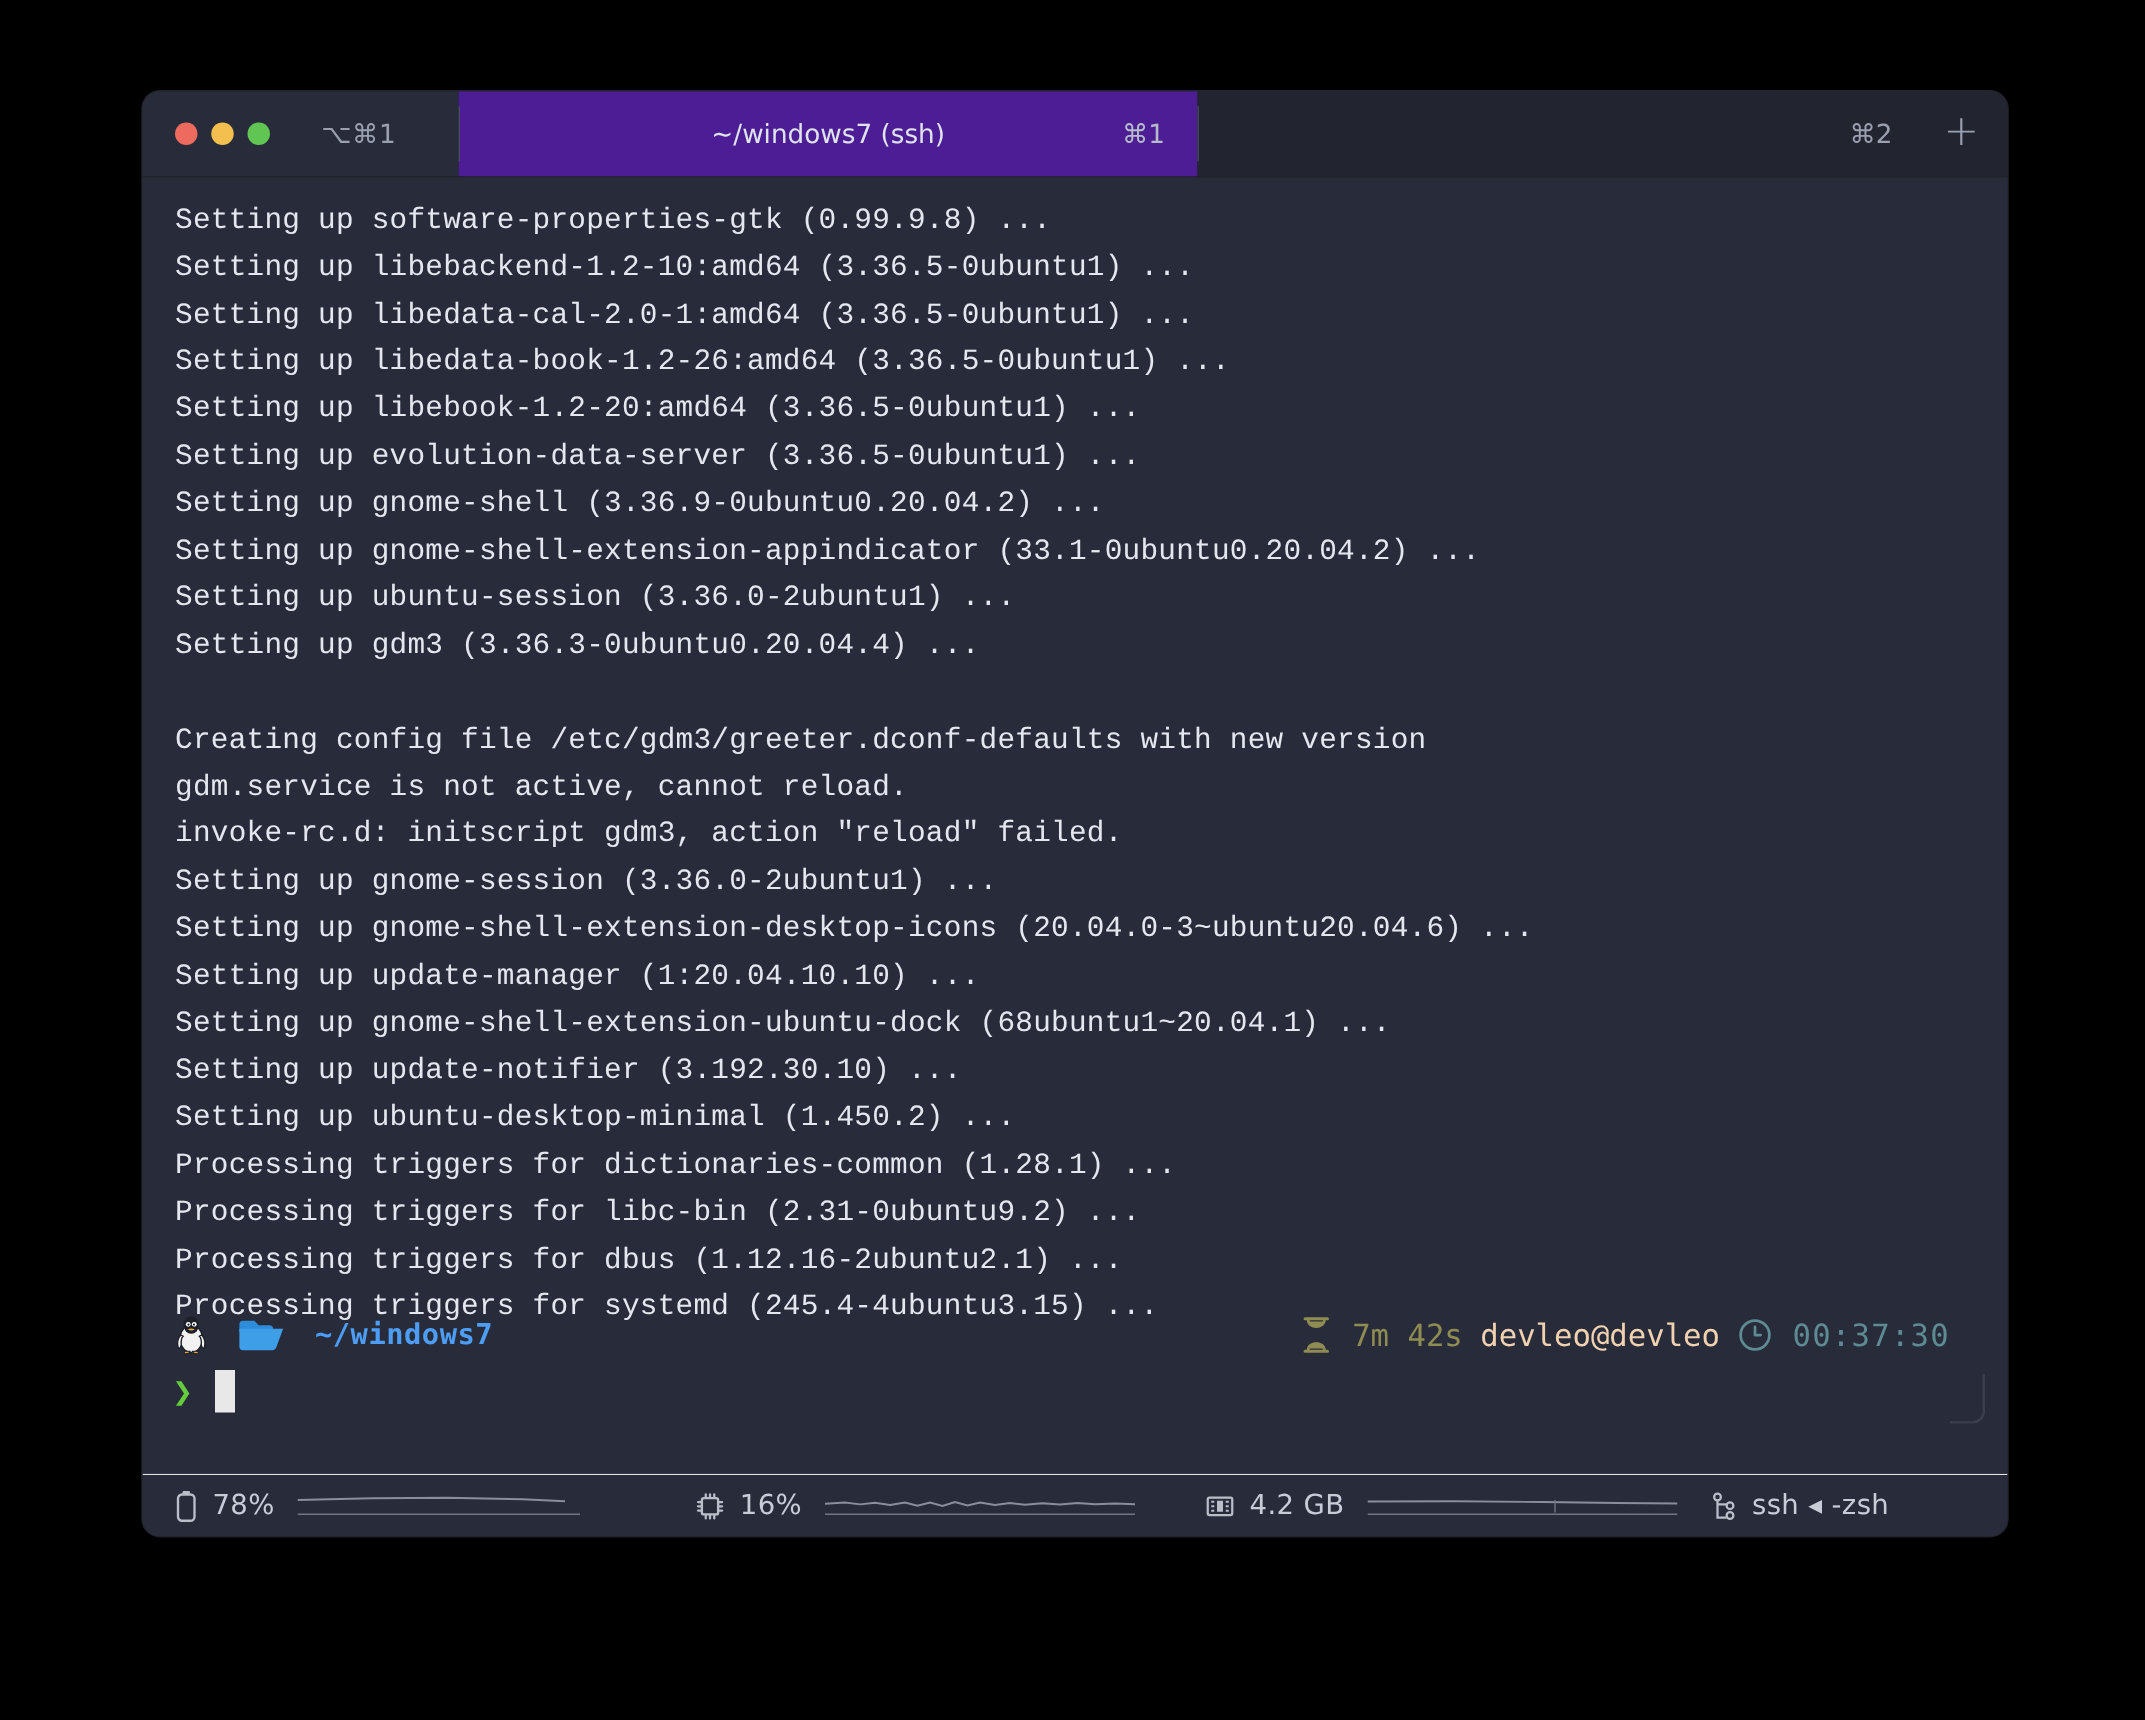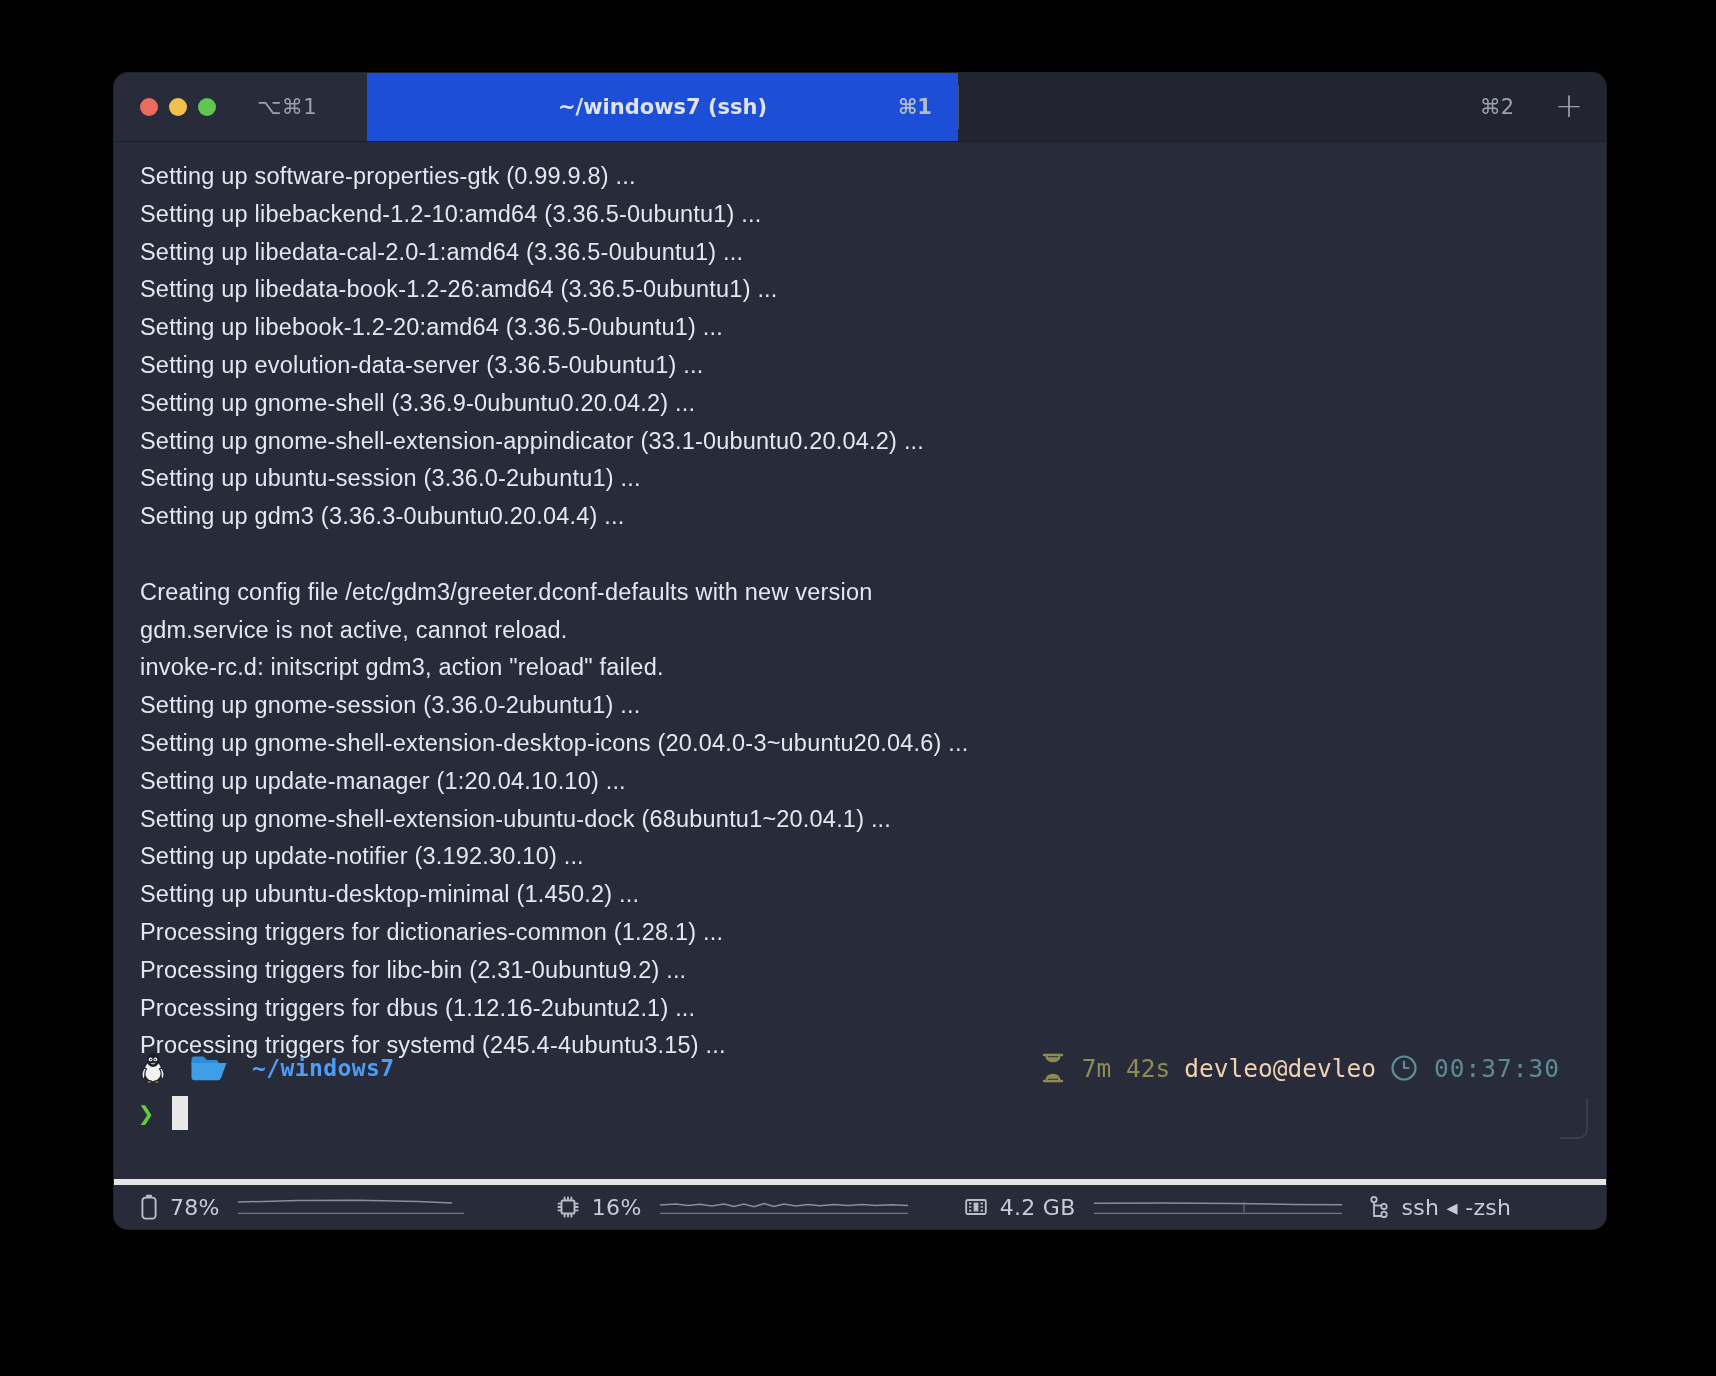--- a/index.html
+++ b/index.html
@@ -82,11 +82,10 @@
 
   #tab-active {
     flex: 0 0 591px;
-    background: #1d4ed8;
+    background: #4c1d95;
     justify-content: center;
     padding: 0 24px;
     color: #dfe3ec;
-    font-weight: bold;
   }
   #tab-active .tab-title {
     flex: 1;

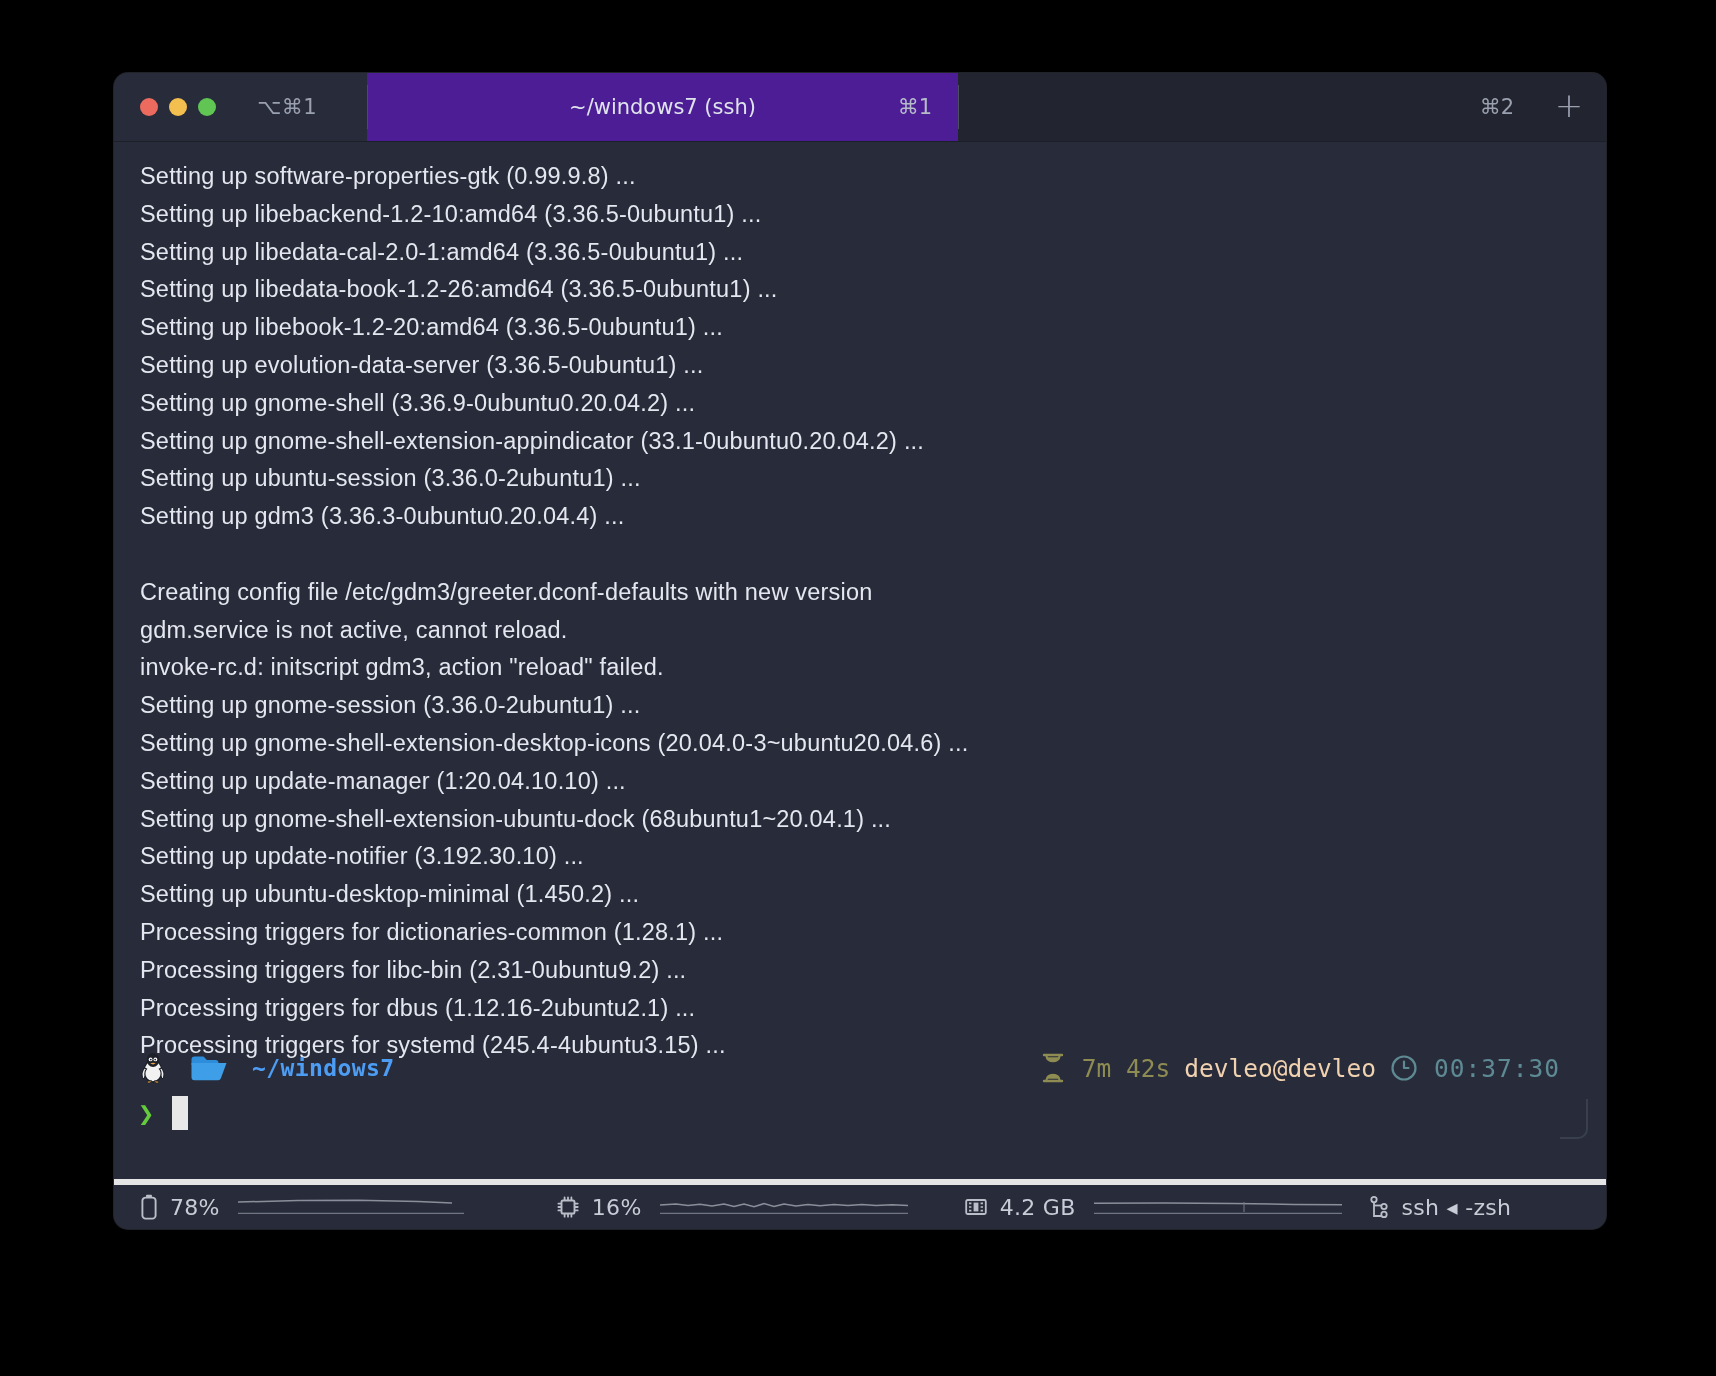--- a/index.html
+++ b/index.html
@@ -145,7 +145,7 @@
 
   #lines {
     padding-left: 26px;
-    font-family: Liberation Sans, sans-serif;
+    font-family: Liberation Mono, monospace;
     font-size: 23.5px;
     line-height: 37.8px;
     color: #e4e7ef;

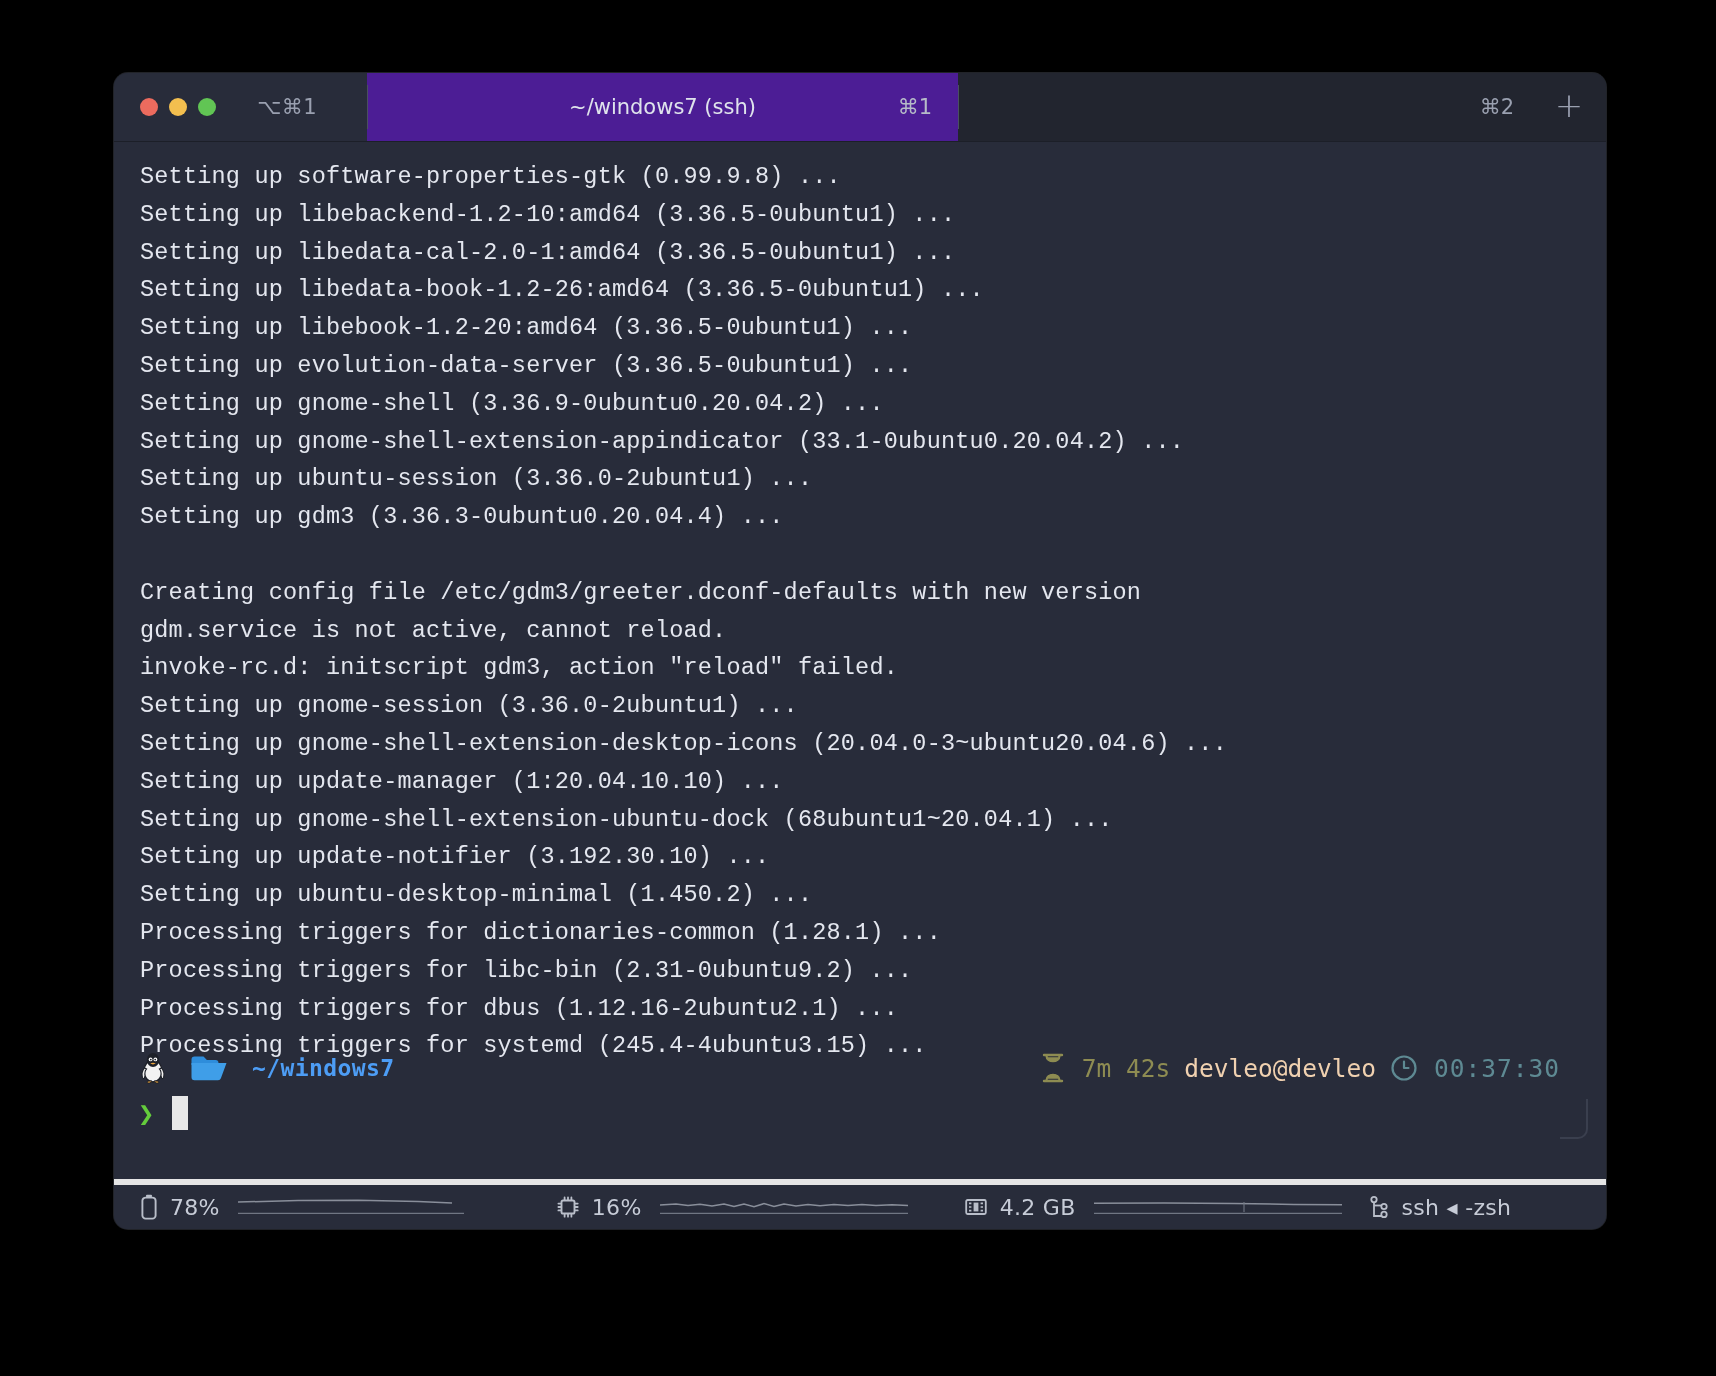--- a/index.html
+++ b/index.html
@@ -237,7 +237,7 @@
     color: #b9bec9;
     font-family: "DejaVu Sans", "Liberation Sans", sans-serif;
     font-size: 22px;
-    border-top: 6px solid #e5e5e5;
+    border-top: 1px solid #e5e5e5;
   }
   .stat {
     display: flex;

